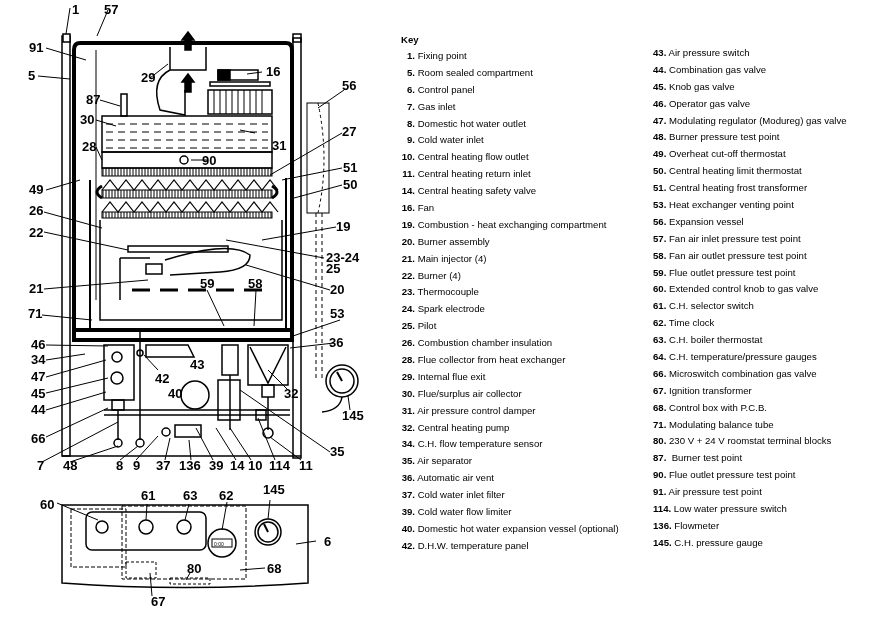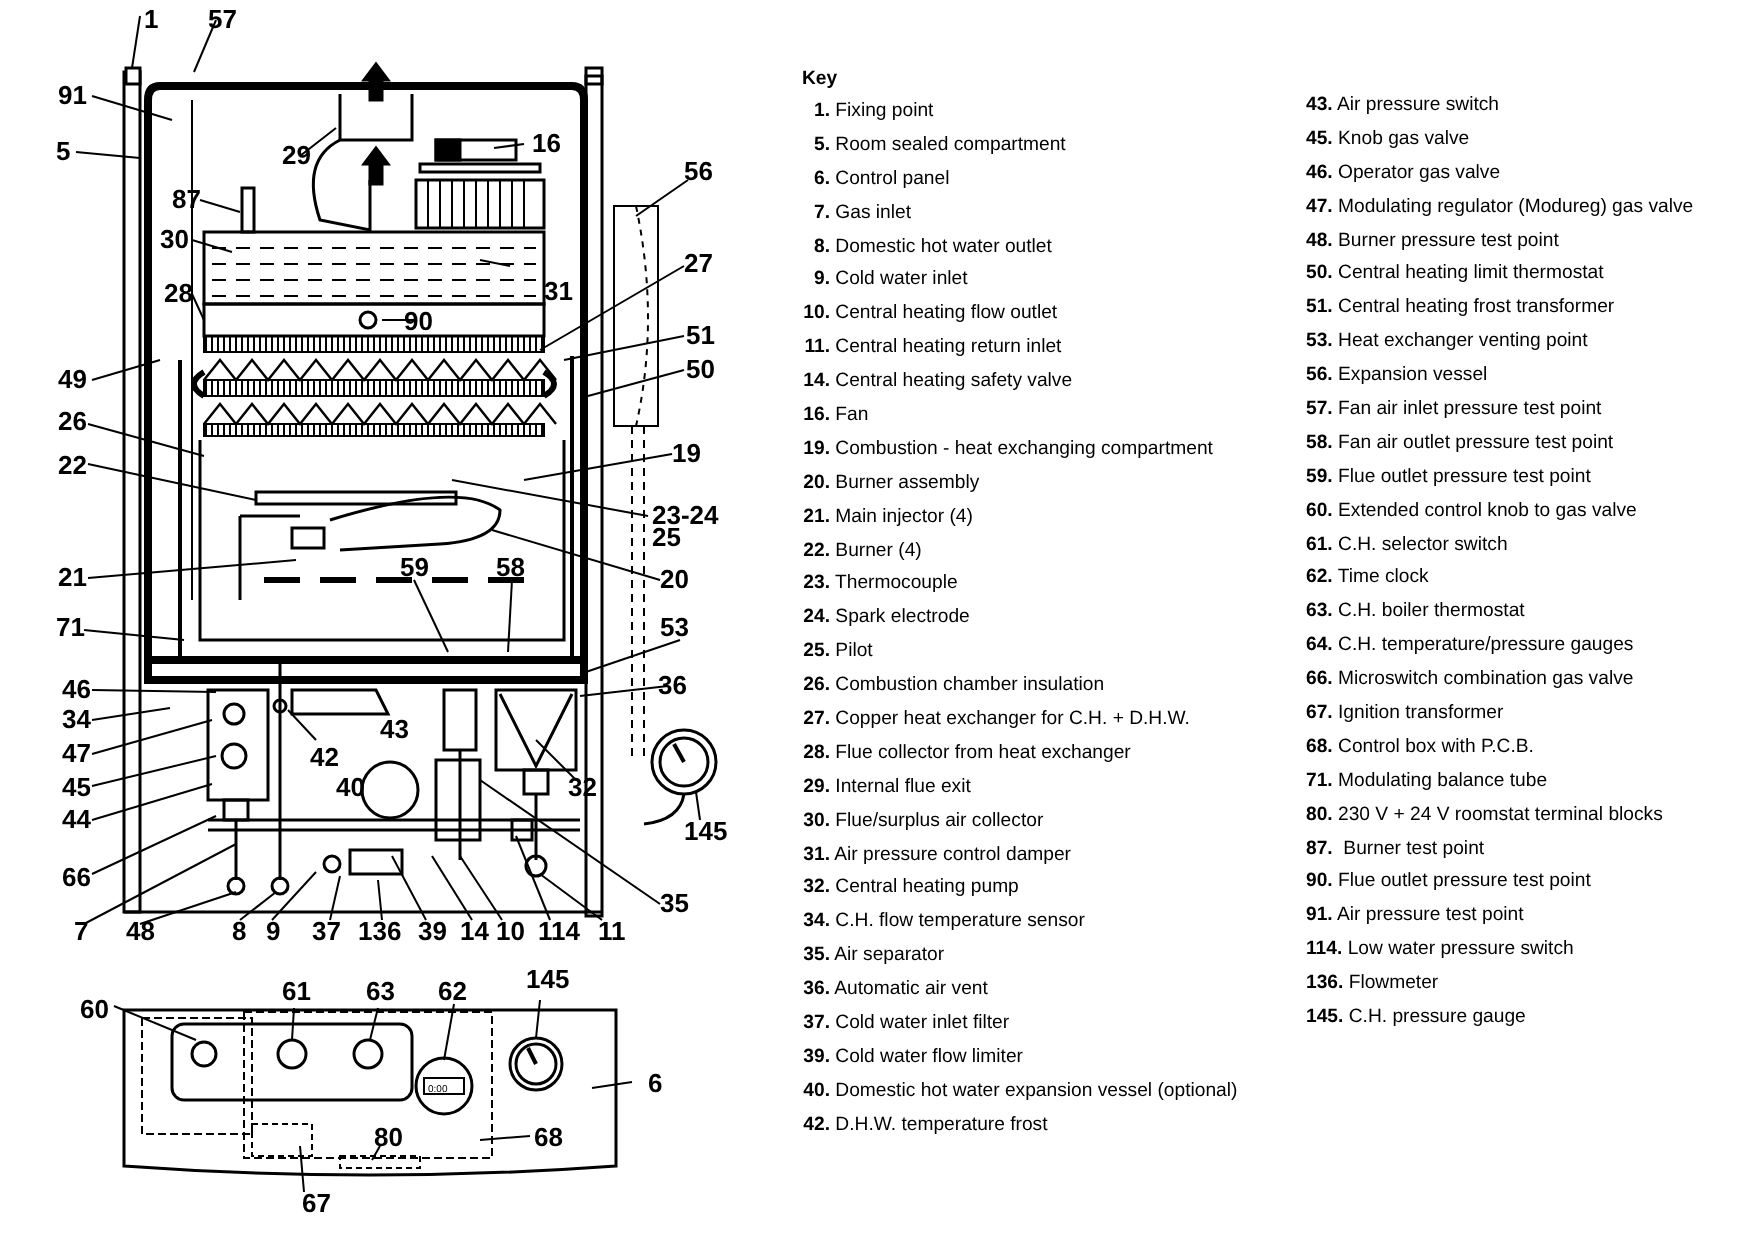--- a/index.html
+++ b/index.html
@@ -323,6 +323,7 @@
   </div>
 <div class="key" id="key-col2">
     <div class="key-item"><span class="key-num">43.</span><span style="white-space: pre;"> Air pressure switch</span></div>
+    <div class="key-item"><span class="key-num">44.</span><span style="white-space: pre;"> Combination gas valve</span></div>
     <div class="key-item"><span class="key-num">45.</span><span style="white-space: pre;"> Knob gas valve</span></div>
     <div class="key-item"><span class="key-num">46.</span><span style="white-space: pre;"> Operator gas valve</span></div>
     <div class="key-item"><span class="key-num">47.</span><span style="white-space: pre;"> Modulating regulator (Modureg) gas valve</span></div>

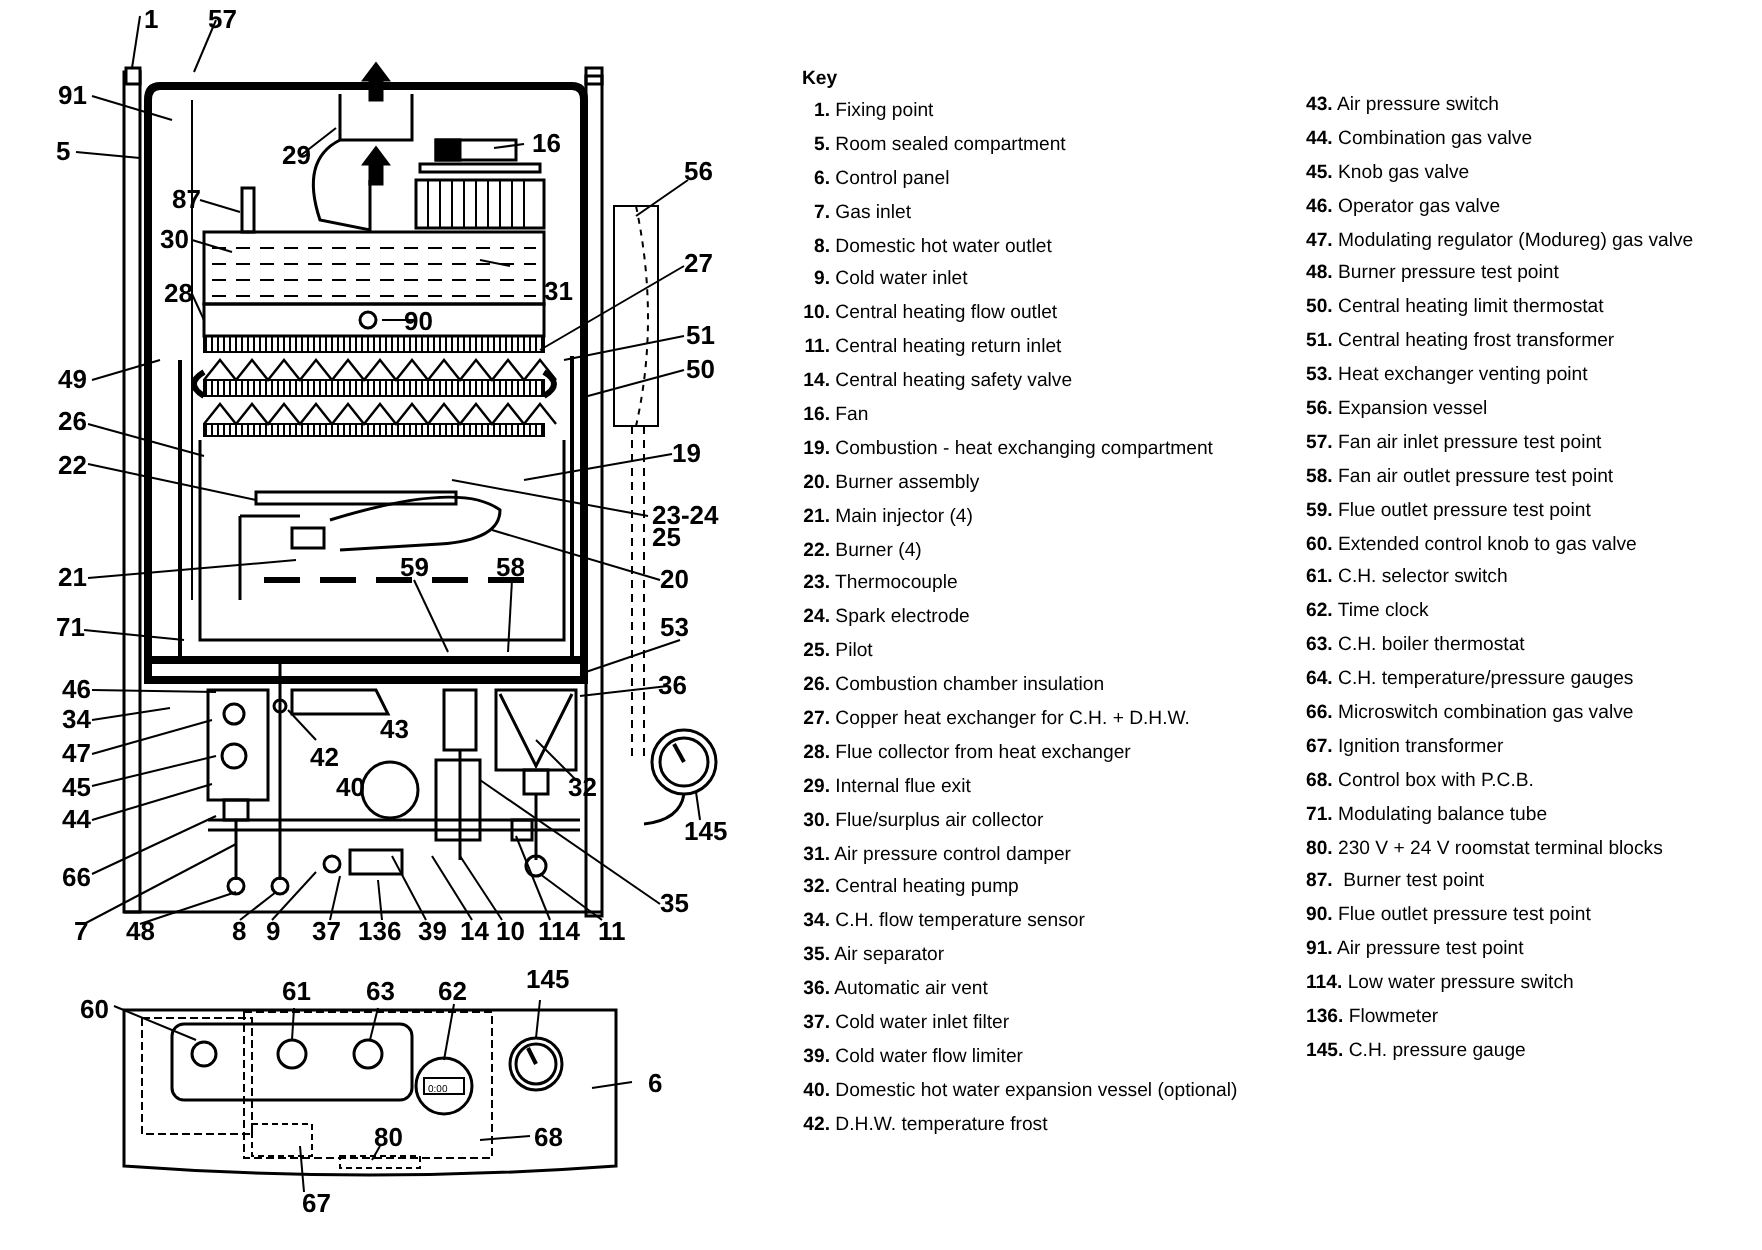--- a/index.html
+++ b/index.html
@@ -328,6 +328,7 @@
     <div class="key-item"><span class="key-num">46.</span><span style="white-space: pre;"> Operator gas valve</span></div>
     <div class="key-item"><span class="key-num">47.</span><span style="white-space: pre;"> Modulating regulator (Modureg) gas valve</span></div>
     <div class="key-item"><span class="key-num">48.</span><span style="white-space: pre;"> Burner pressure test point</span></div>
+    <div class="key-item"><span class="key-num">49.</span><span style="white-space: pre;"> Overheat cut-off thermostat</span></div>
     <div class="key-item"><span class="key-num">50.</span><span style="white-space: pre;"> Central heating limit thermostat</span></div>
     <div class="key-item"><span class="key-num">51.</span><span style="white-space: pre;"> Central heating frost transformer</span></div>
     <div class="key-item"><span class="key-num">53.</span><span style="white-space: pre;"> Heat exchanger venting point</span></div>

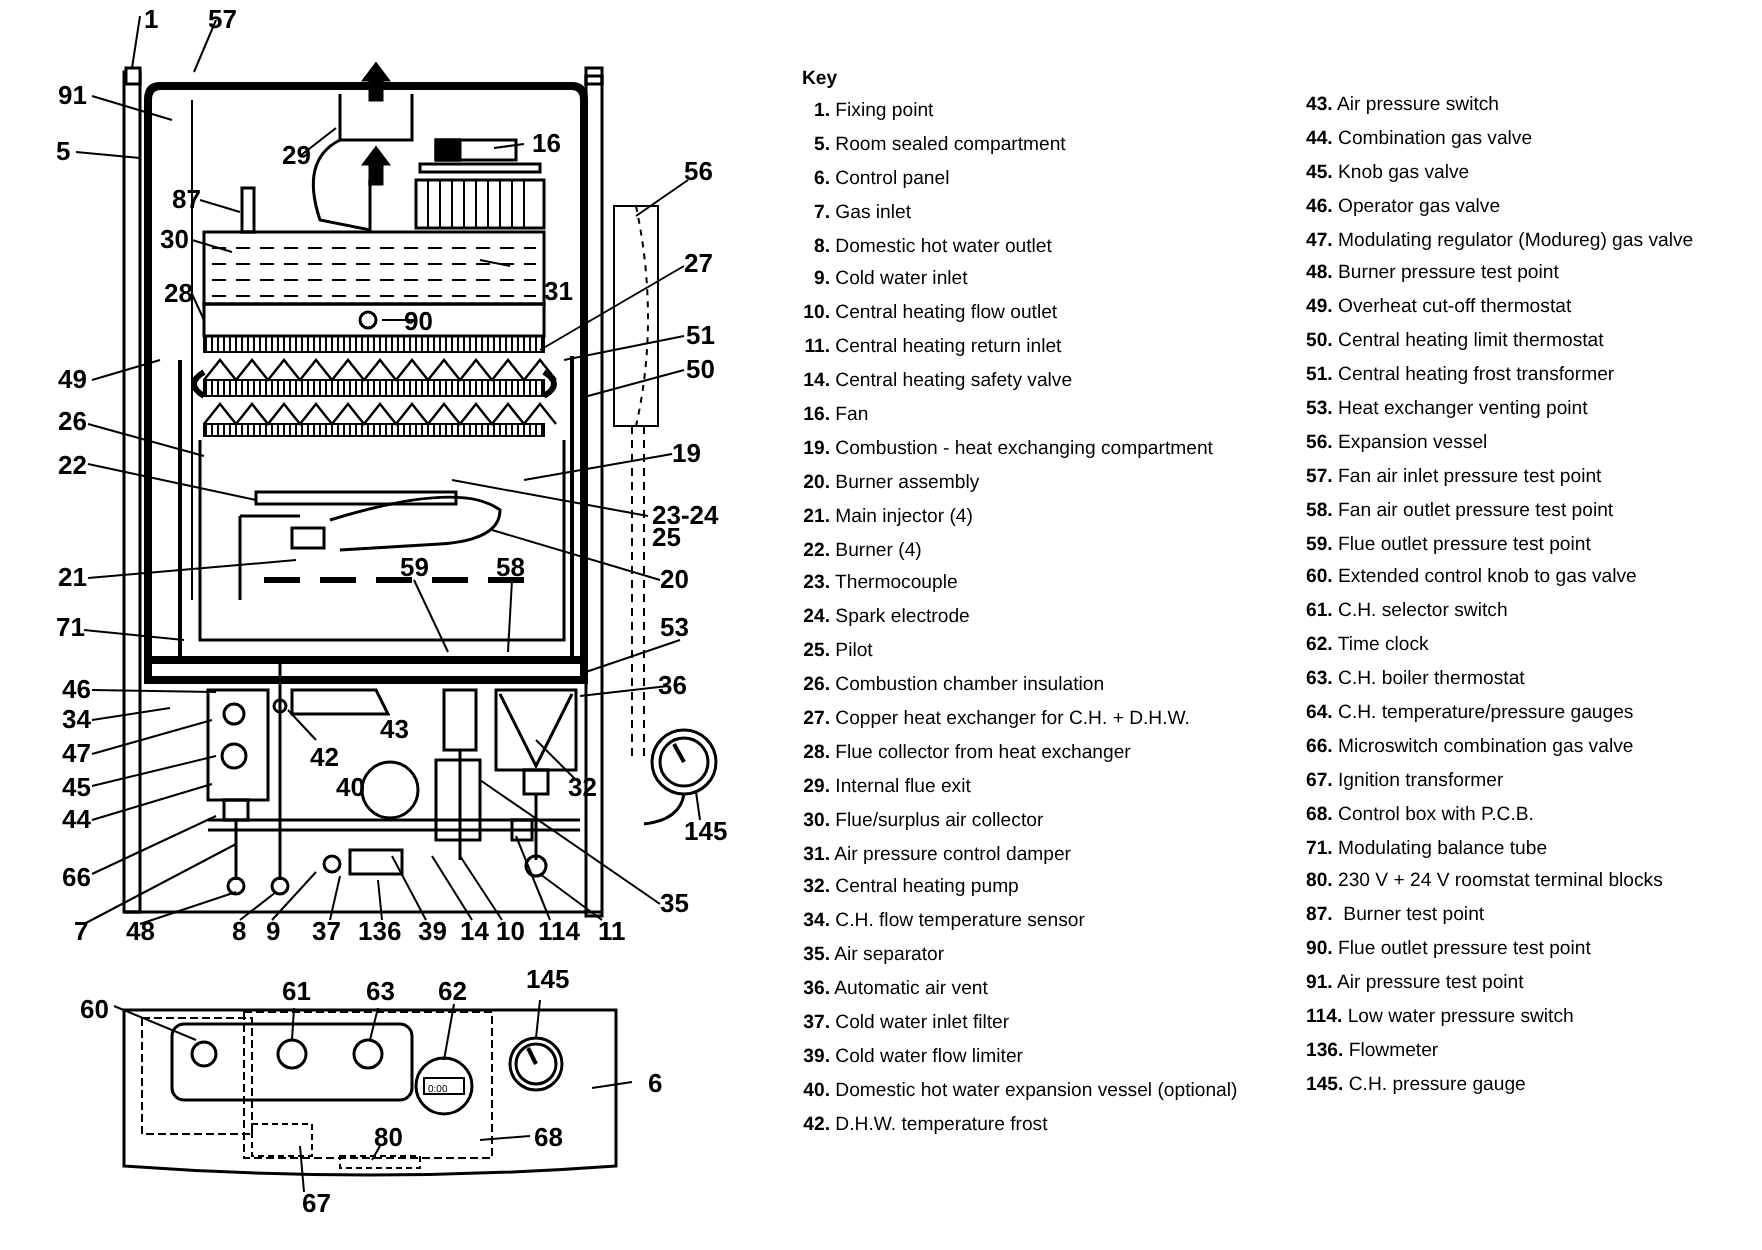--- a/index.html
+++ b/index.html
@@ -307,7 +307,6 @@
     <div class="key-item"><span class="key-num">24.</span><span style="white-space: pre;"> Spark electrode</span></div>
     <div class="key-item"><span class="key-num">25.</span><span style="white-space: pre;"> Pilot</span></div>
     <div class="key-item"><span class="key-num">26.</span><span style="white-space: pre;"> Combustion chamber insulation</span></div>
-    <div class="key-item"><span class="key-num">27.</span><span style="white-space: pre;"> Copper heat exchanger for C.H. + D.H.W.</span></div>
     <div class="key-item"><span class="key-num">28.</span><span style="white-space: pre;"> Flue collector from heat exchanger</span></div>
     <div class="key-item"><span class="key-num">29.</span><span style="white-space: pre;"> Internal flue exit</span></div>
     <div class="key-item"><span class="key-num">30.</span><span style="white-space: pre;"> Flue/surplus air collector</span></div>

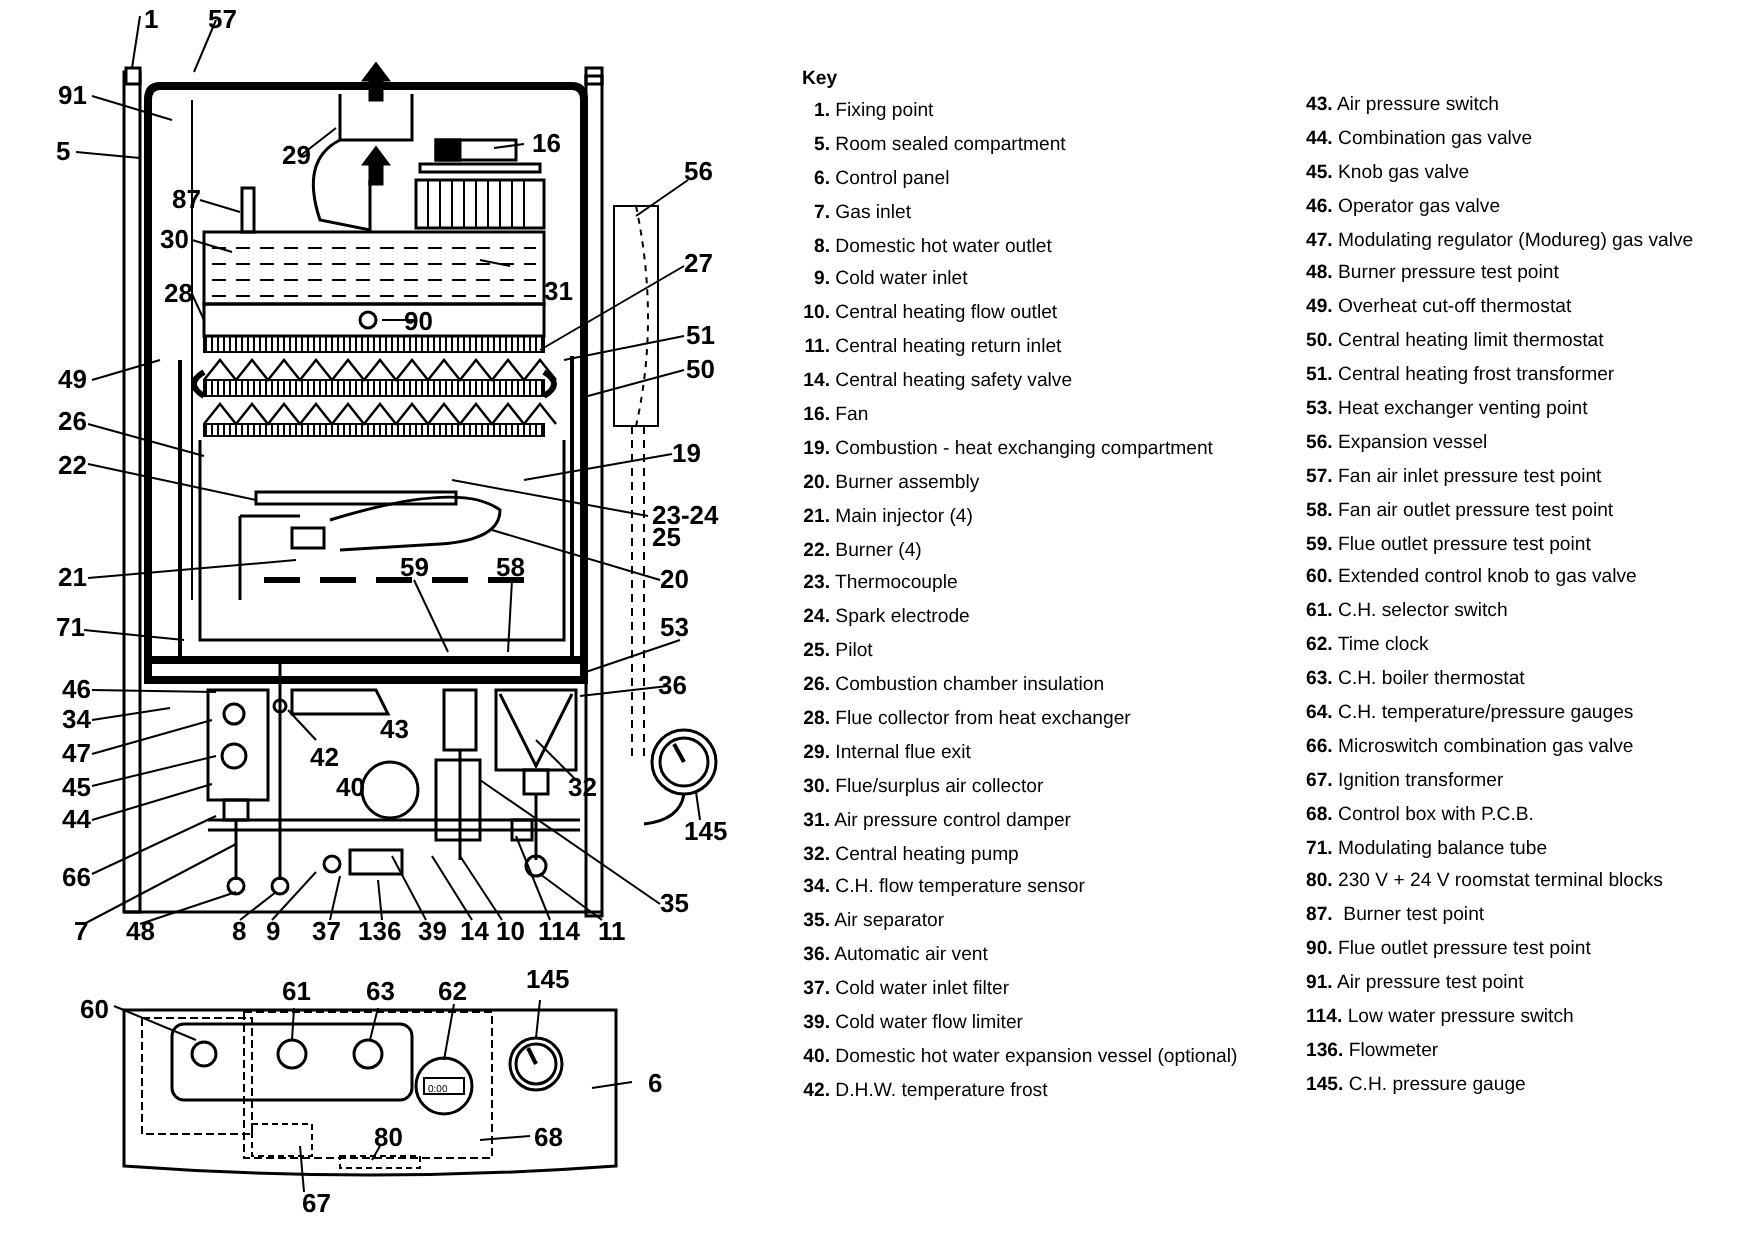--- a/index.html
+++ b/index.html
@@ -318,7 +318,7 @@
     <div class="key-item"><span class="key-num">37.</span><span style="white-space: pre;"> Cold water inlet filter</span></div>
     <div class="key-item"><span class="key-num">39.</span><span style="white-space: pre;"> Cold water flow limiter</span></div>
     <div class="key-item"><span class="key-num">40.</span><span style="white-space: pre;"> Domestic hot water expansion vessel (optional)</span></div>
-    <div class="key-item"><span class="key-num">42.</span><span style="white-space: pre;"> D.H.W. temperature frost</span></div>
+    <div class="key-item"><span class="key-num">42.</span><span style="white-space: pre;"> D.H.W. temperature panel</span></div>
   </div>
 <div class="key" id="key-col2">
     <div class="key-item"><span class="key-num">43.</span><span style="white-space: pre;"> Air pressure switch</span></div>

